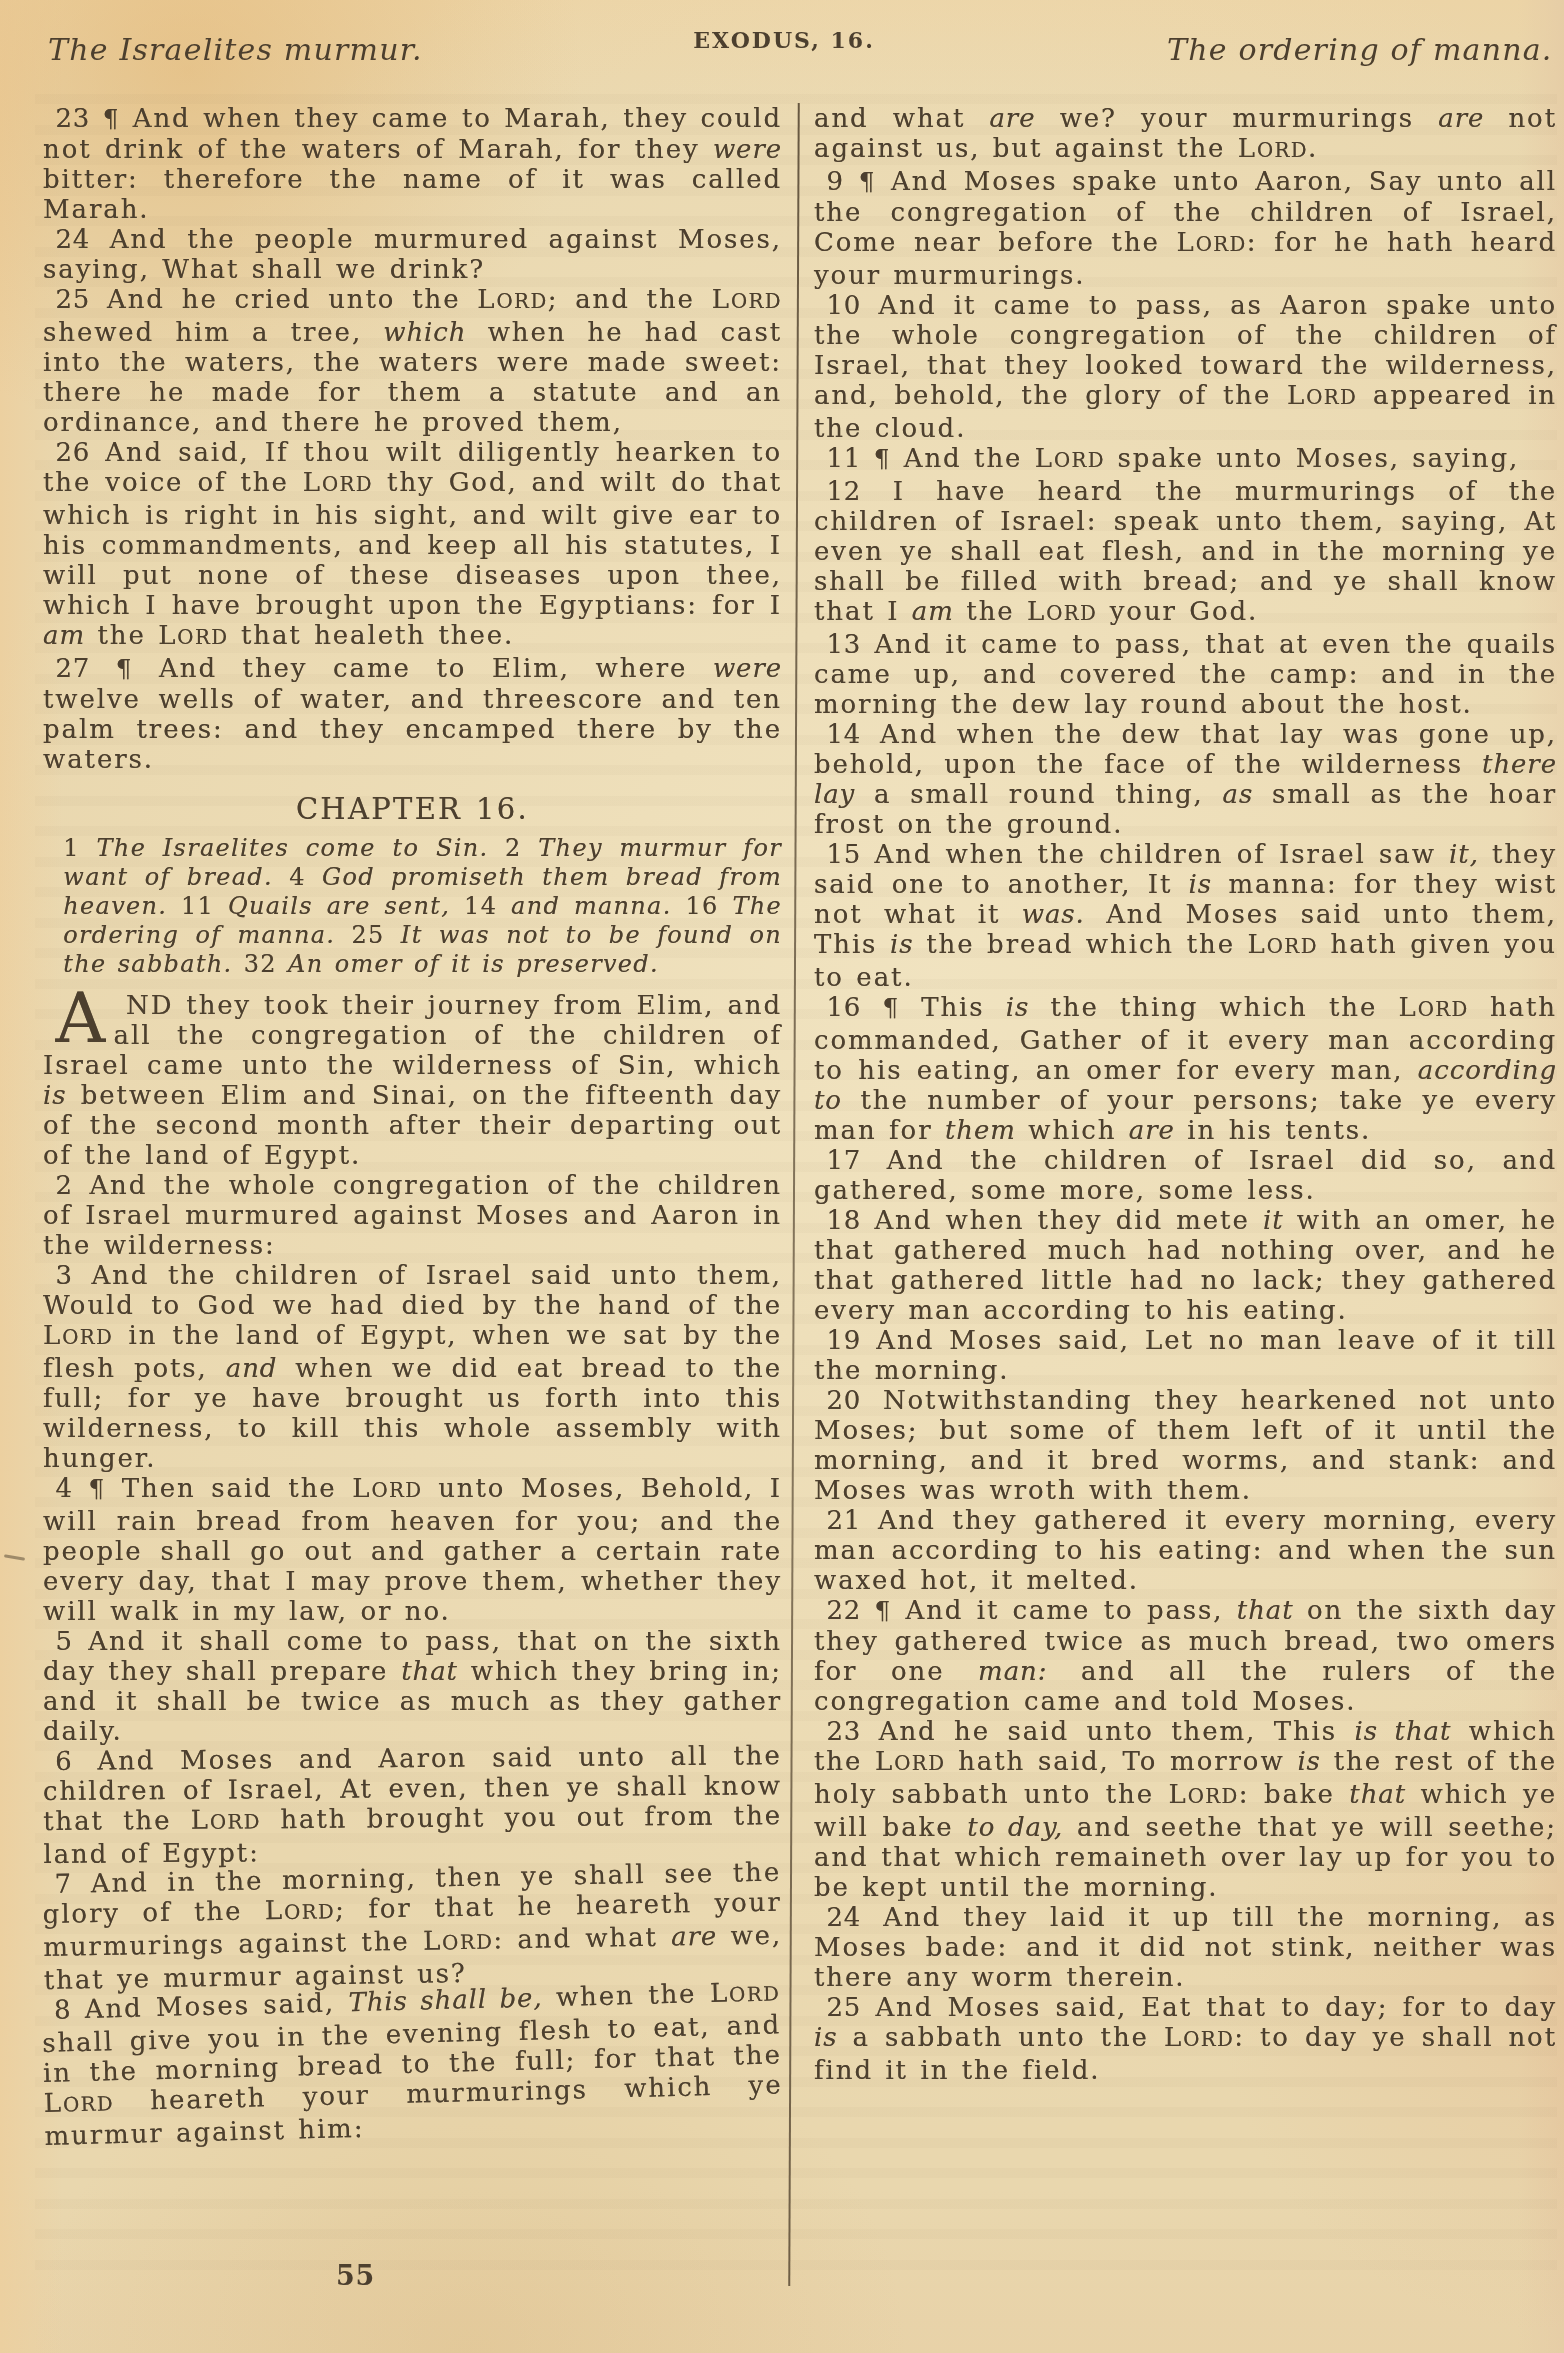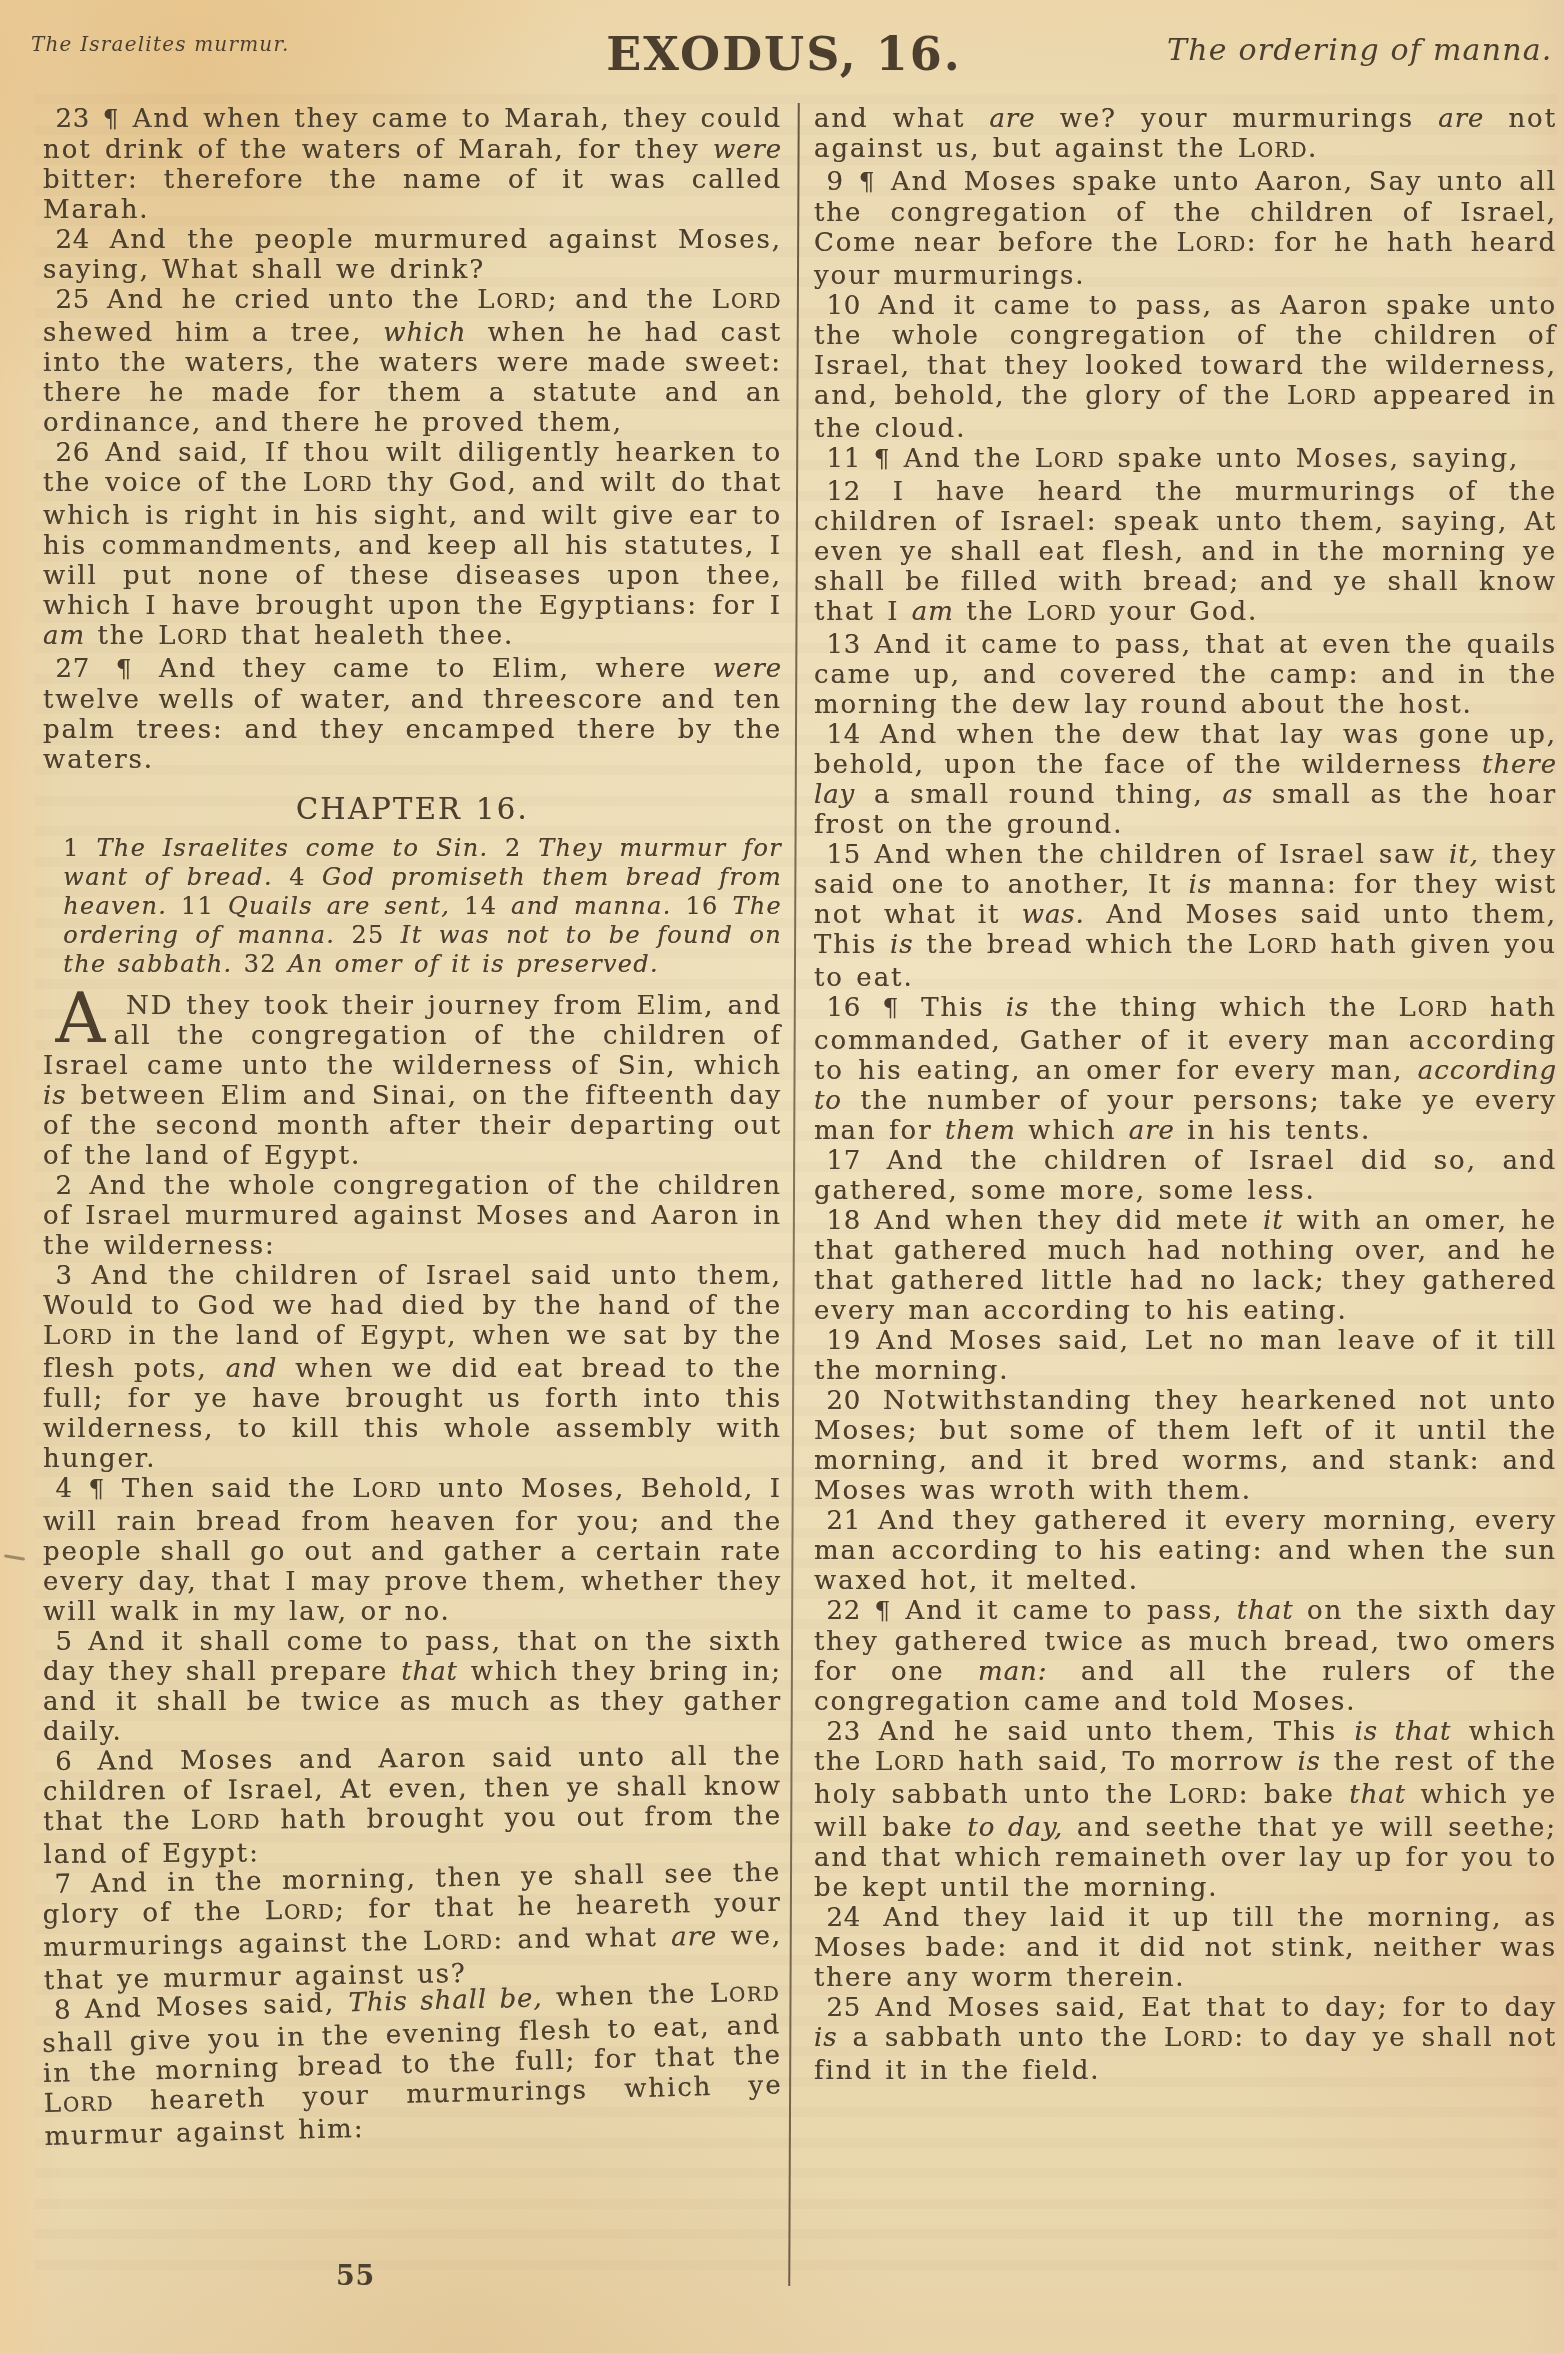--- a/index.html
+++ b/index.html
@@ -41,8 +41,8 @@
   .running-head{position:absolute;top:27px;width:100%;height:47px;}
   .rh{white-space:nowrap;}
   .rh-left{
-    position:absolute;left:31px;top:4.7px;
-    font-style:italic;font-size:20px;letter-spacing:1.2px;
+    position:absolute;left:48px;top:4.7px;
+    font-style:italic;font-size:30px;letter-spacing:1.2px;
   }
   .rh-center{
     position:absolute;left:784px;top:0;

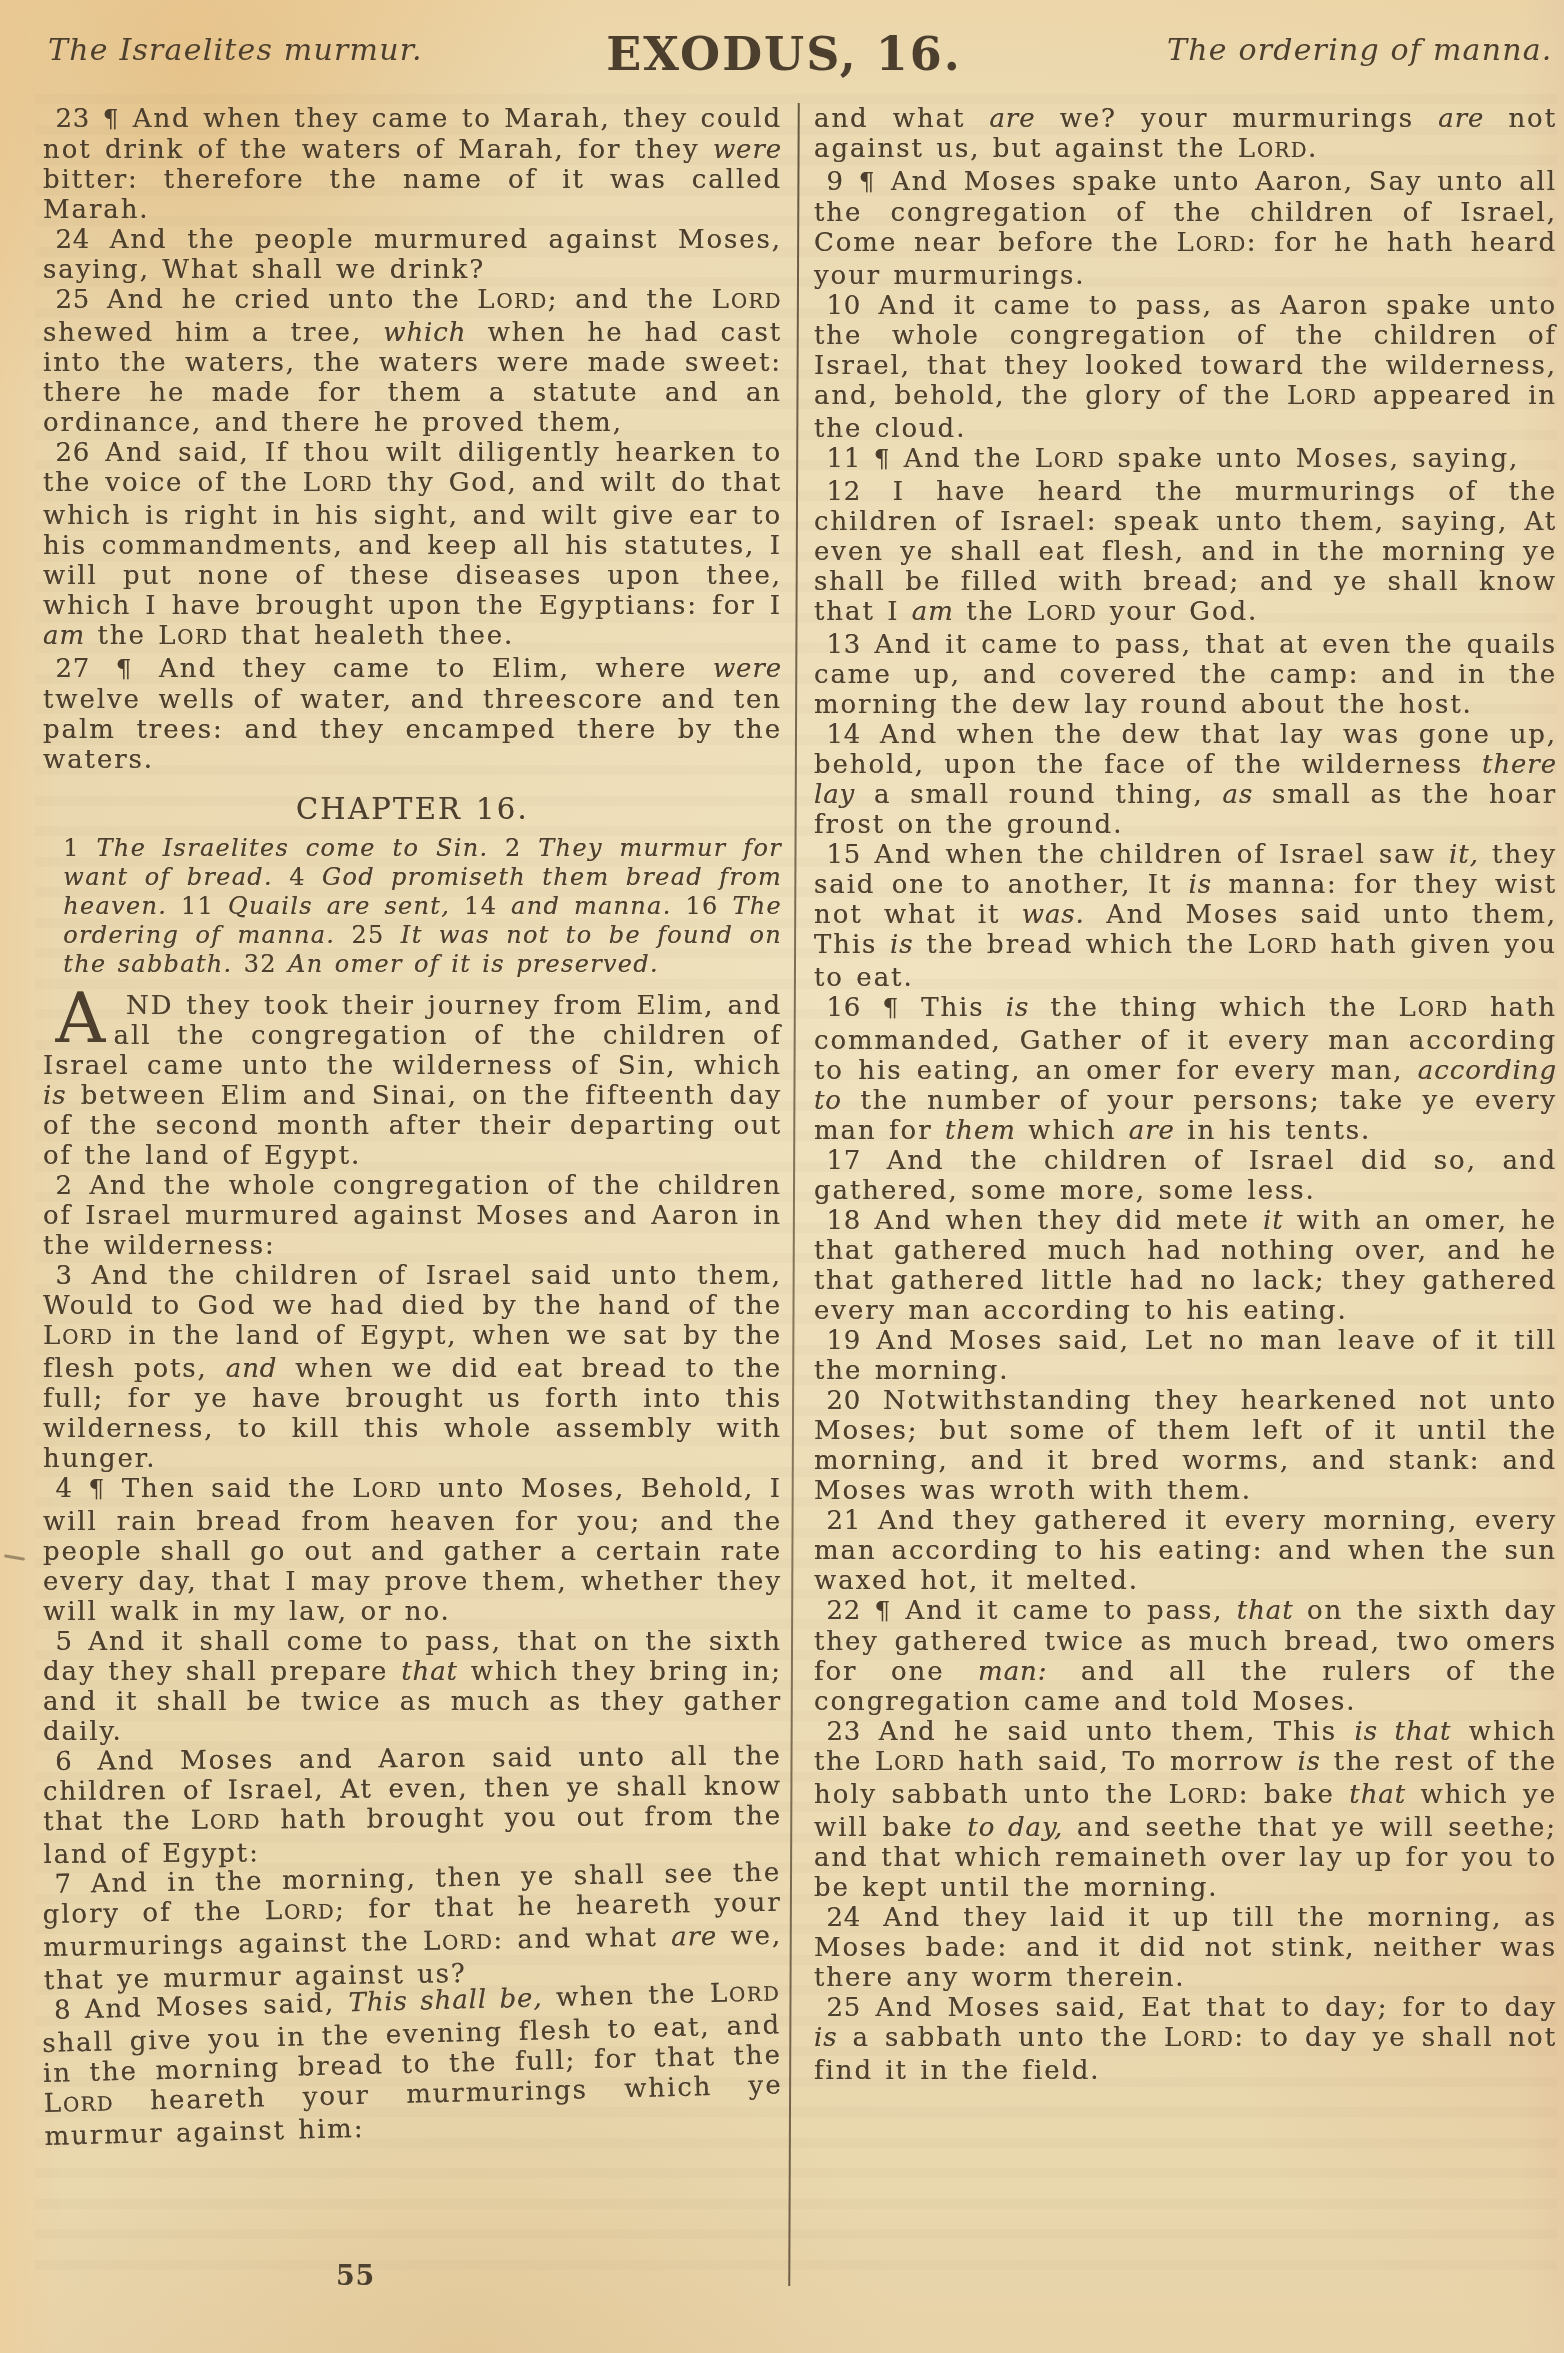--- a/index.html
+++ b/index.html
@@ -47,7 +47,7 @@
   .rh-center{
     position:absolute;left:784px;top:0;
     transform:translateX(-50%);
-    font-weight:bold;font-size:46px;letter-spacing:2px;
+    font-weight:bold;font-size:22px;letter-spacing:2px;
   }
   .rh-right{
     position:absolute;right:12.5px;top:4.7px;

